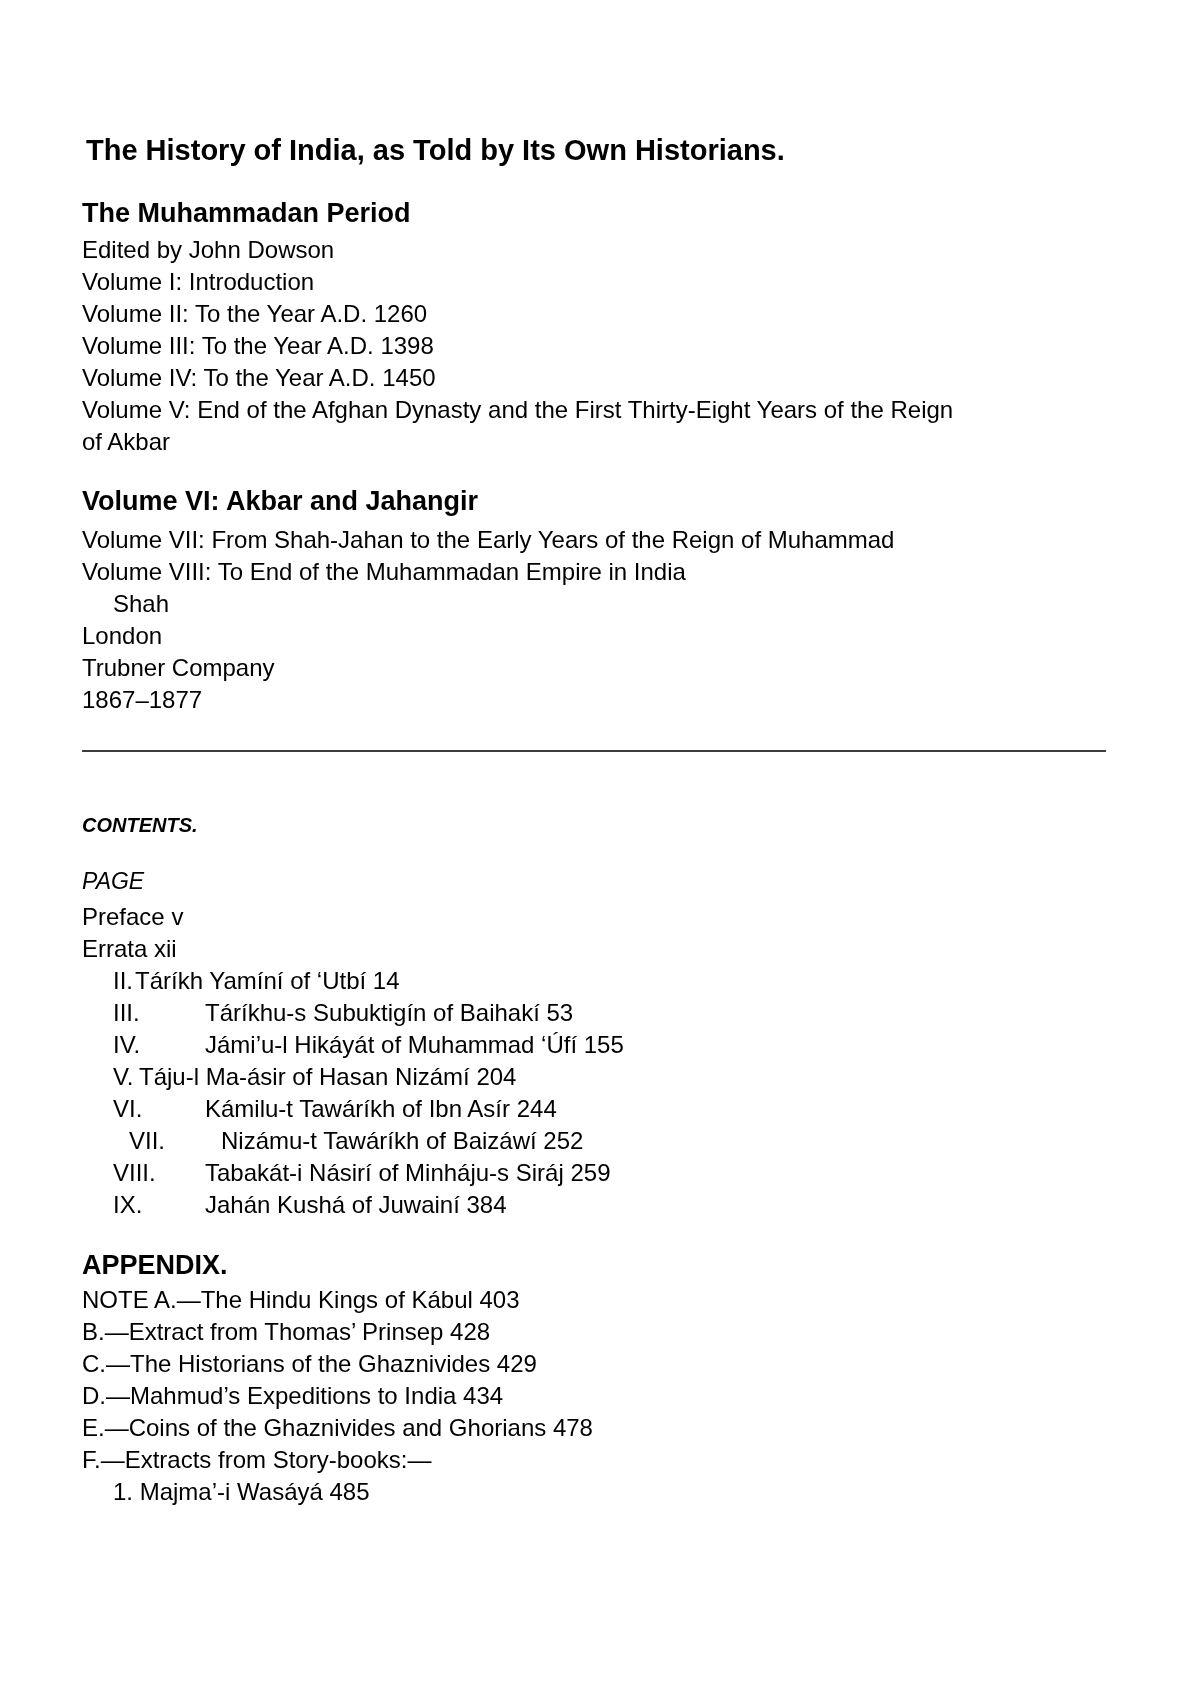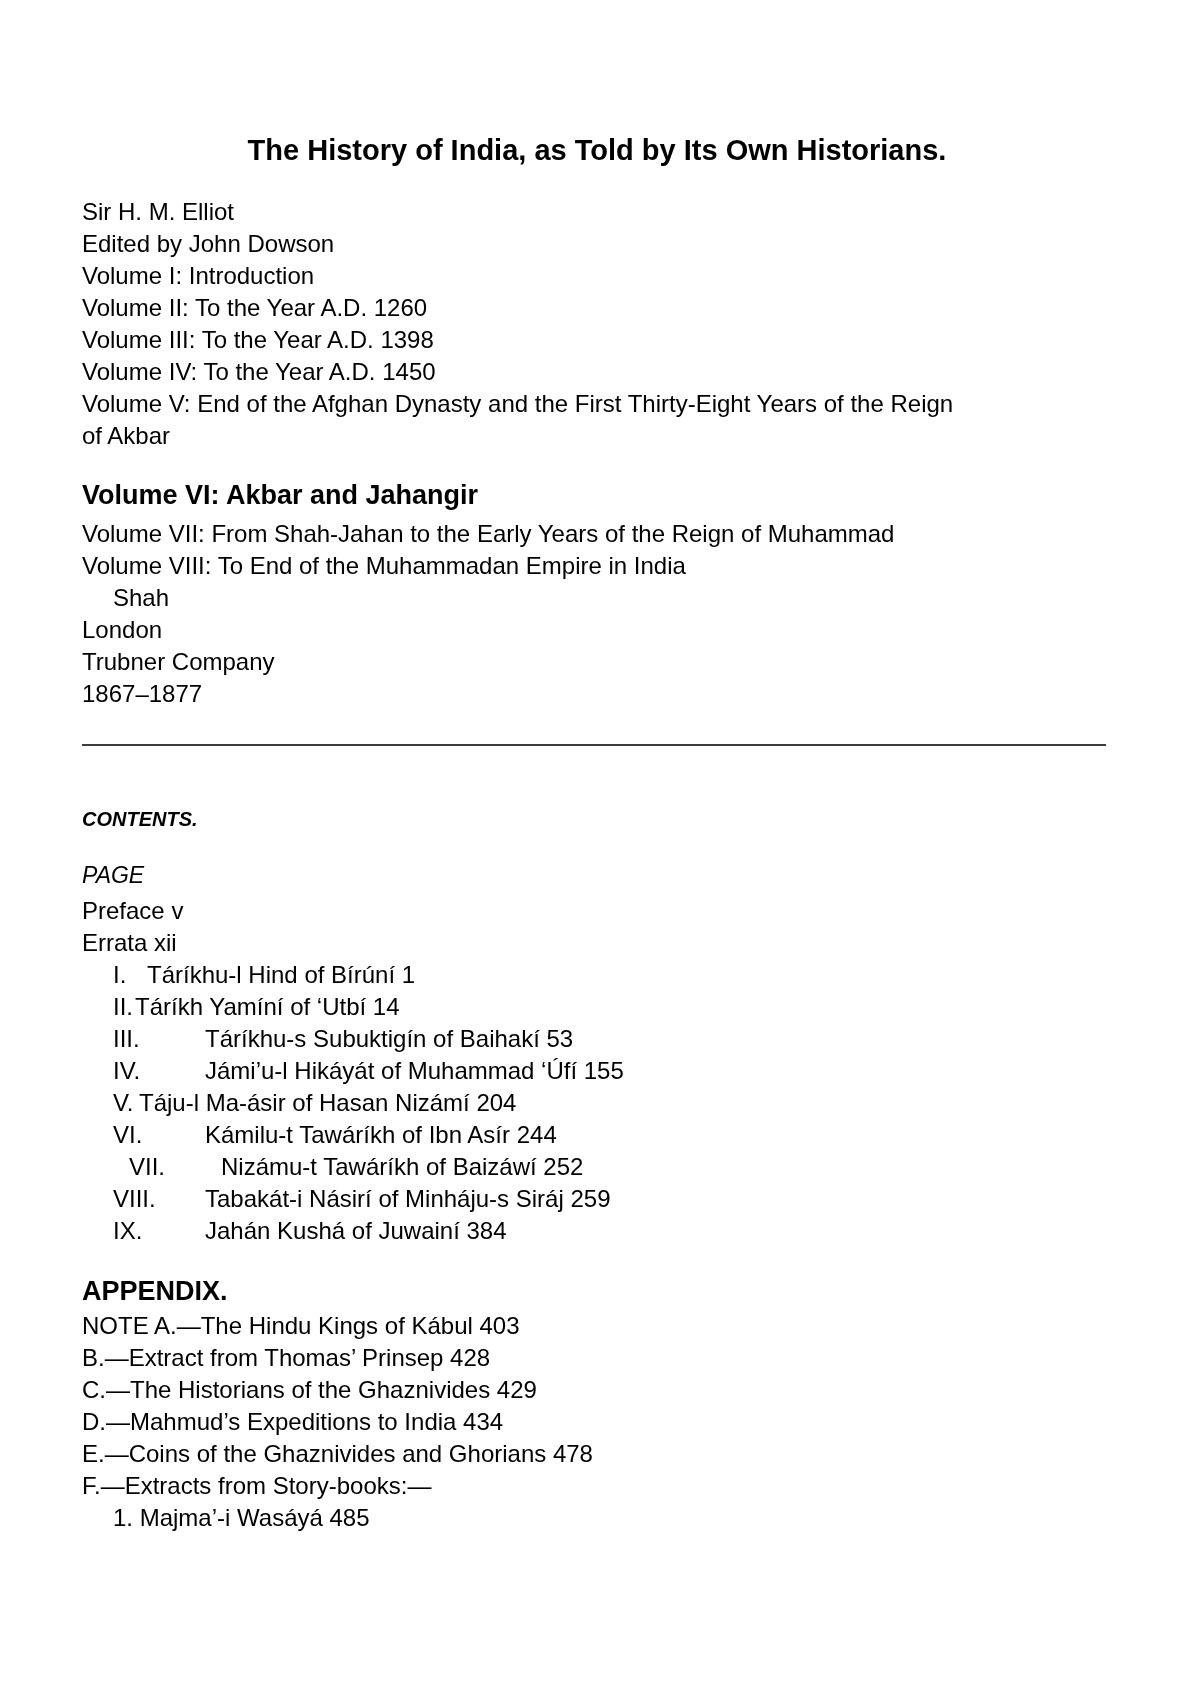--- a/index.html
+++ b/index.html
@@ -14,7 +14,6 @@
   h1.book-title {
     font-size: 29px; line-height: 36px; font-weight: bold;
     margin: 0 0 28px 4px;
-    text-align: center;
   }
   h2 { font-weight: bold; }
   h2.sub    { font-size: 27px; line-height: 34px; margin: 0 0 4px 0; }

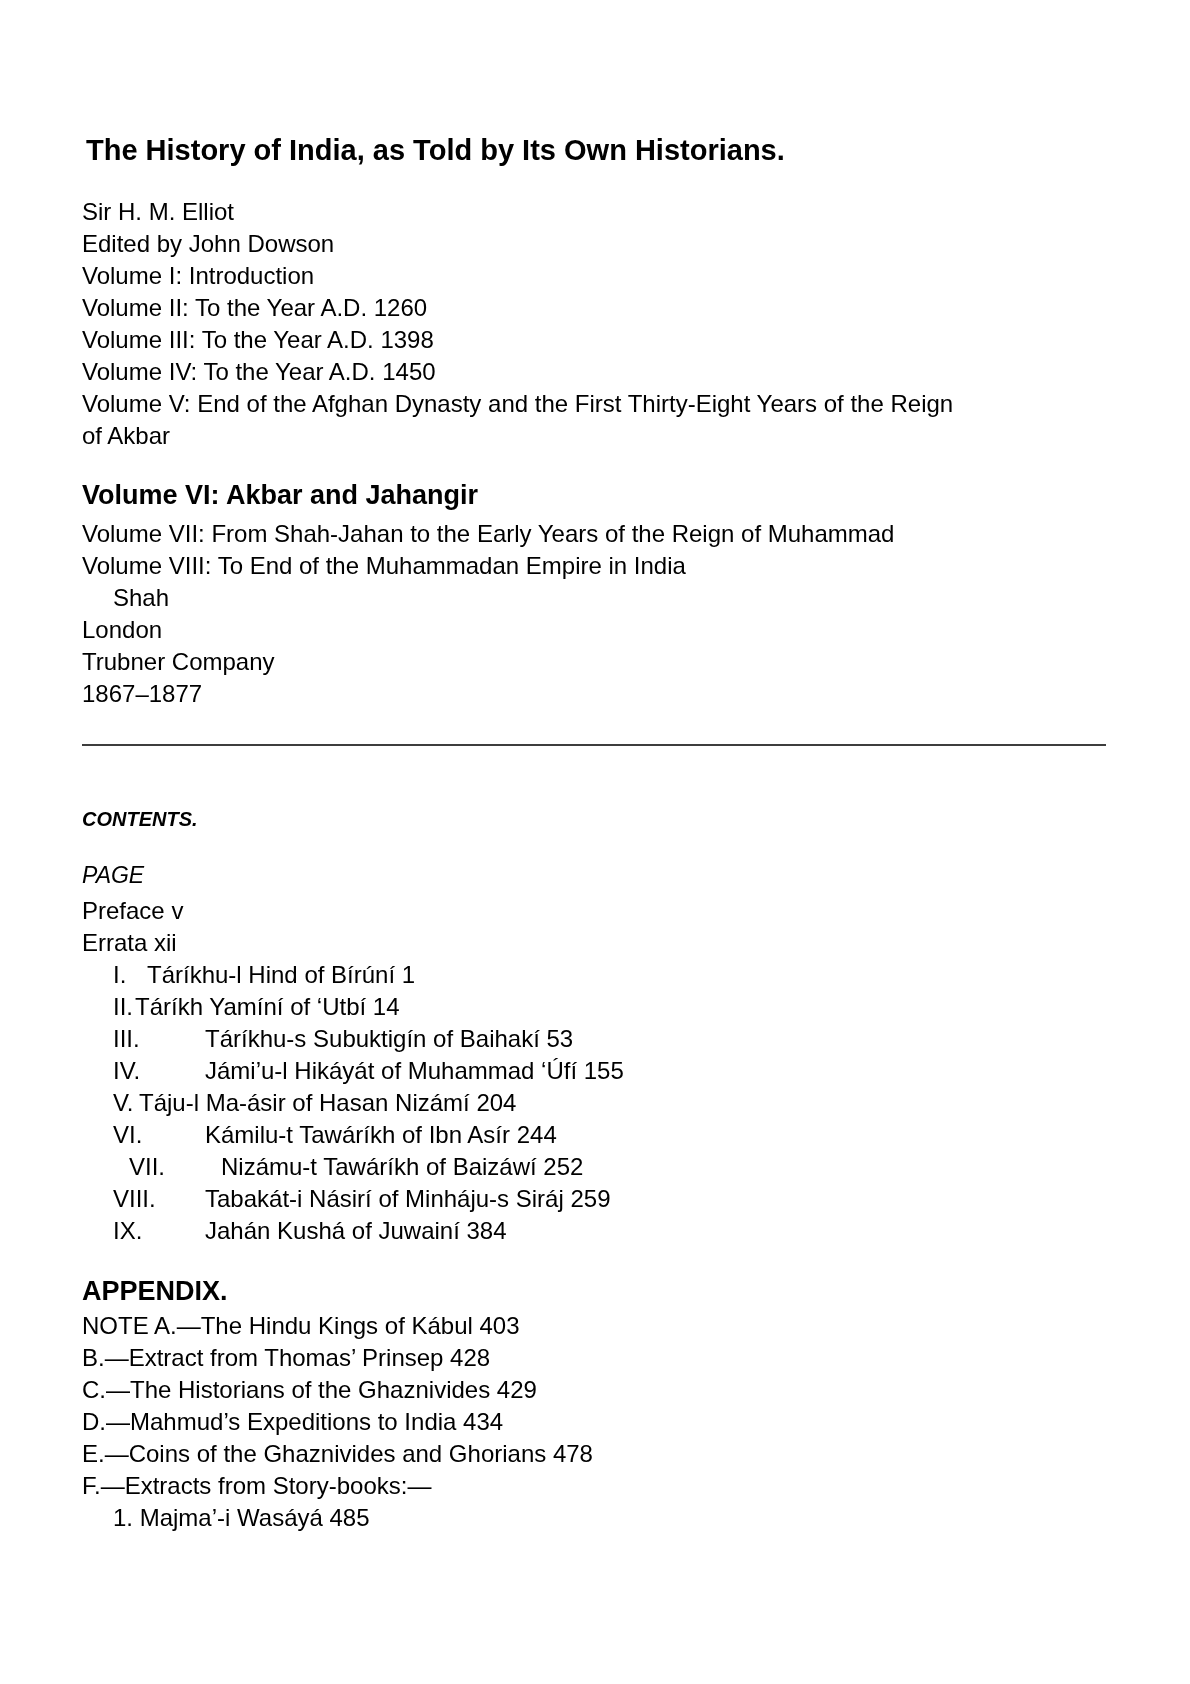--- a/index.html
+++ b/index.html
@@ -40,6 +40,7 @@
 
 <div class="doc">
   <h1 class="book-title">The History of India, as Told by Its Own Historians.</h1>
+  <h2 class="sub">The Muhammadan Period</h2>
 
   <div id="front-lines">
       <div class="line">Sir H. M. Elliot</div>

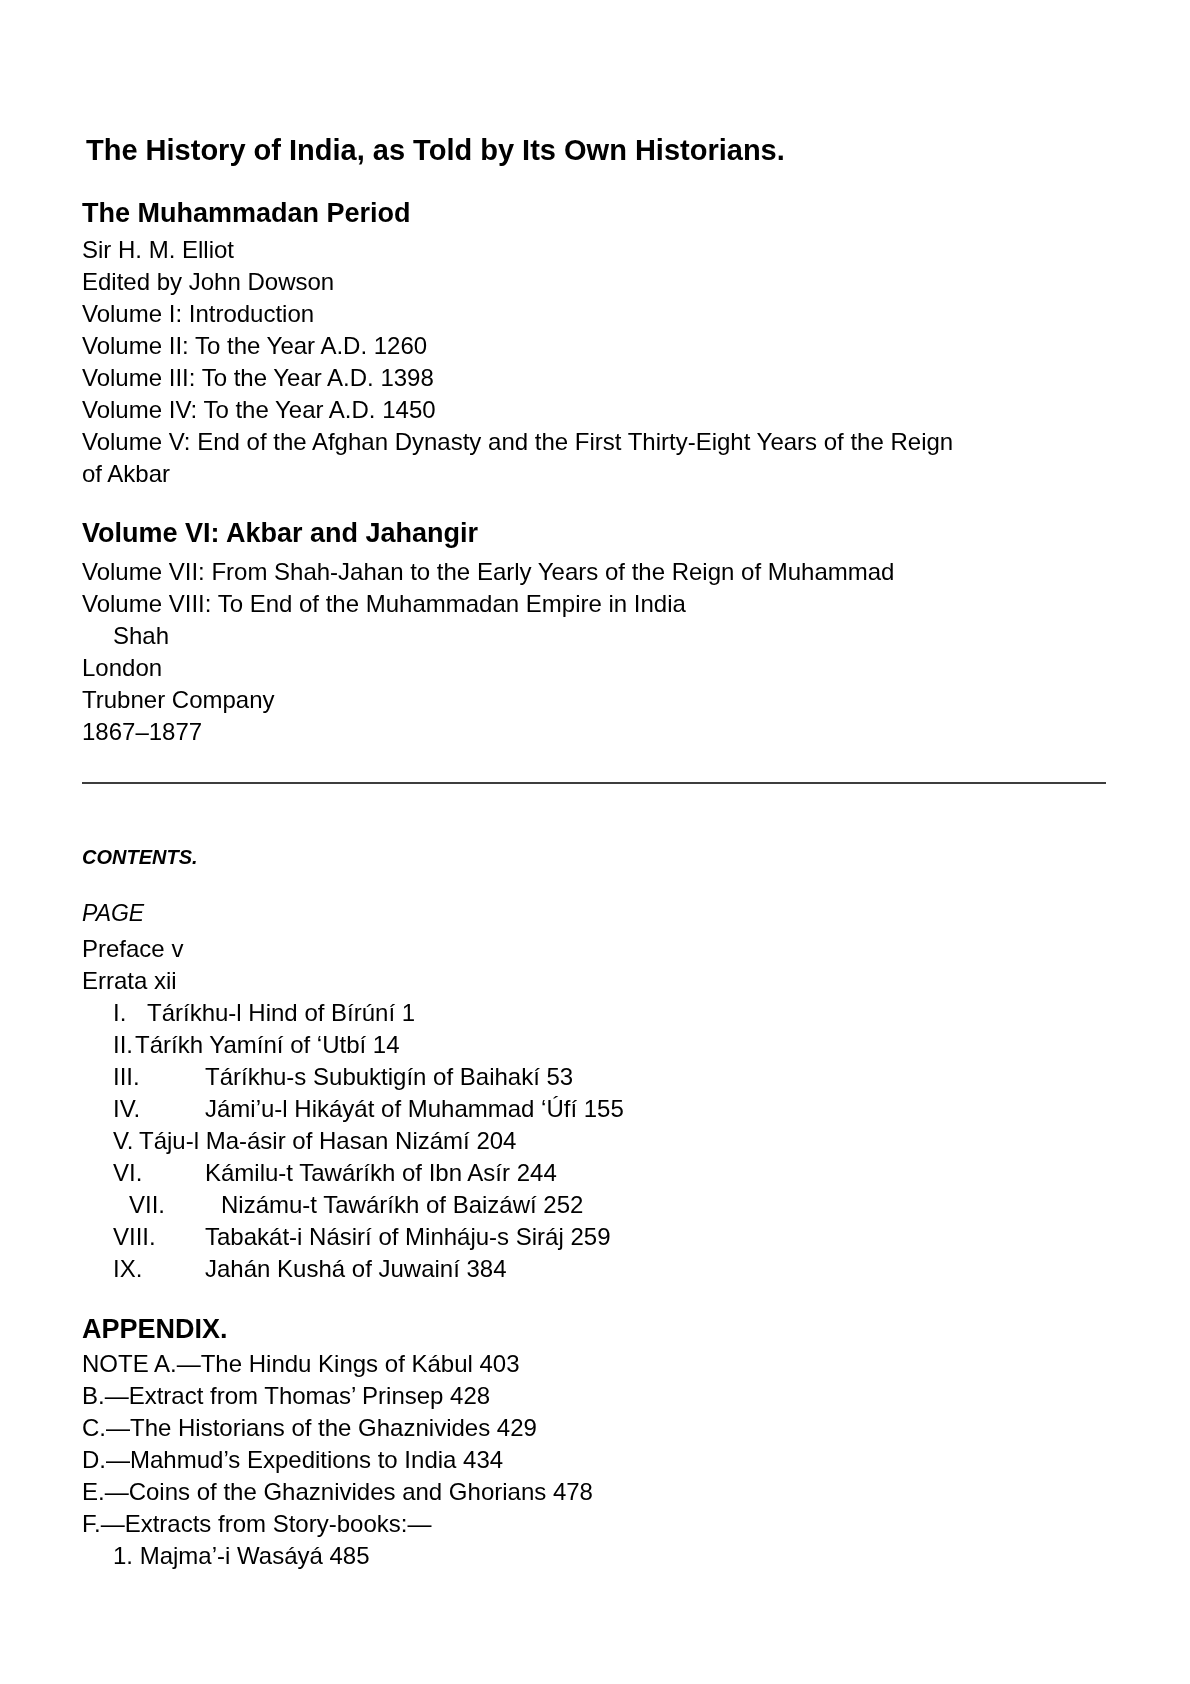--- a/index.html
+++ b/index.html
@@ -43,7 +43,6 @@
   <h2 class="sub">The Muhammadan Period</h2>
 
   <div id="front-lines">
-      <div class="line">Sir H. M. Elliot</div>
       <div class="line">Edited by John Dowson</div>
       <div class="line">Volume I: Introduction</div>
       <div class="line">Volume II: To the Year A.D. 1260</div>

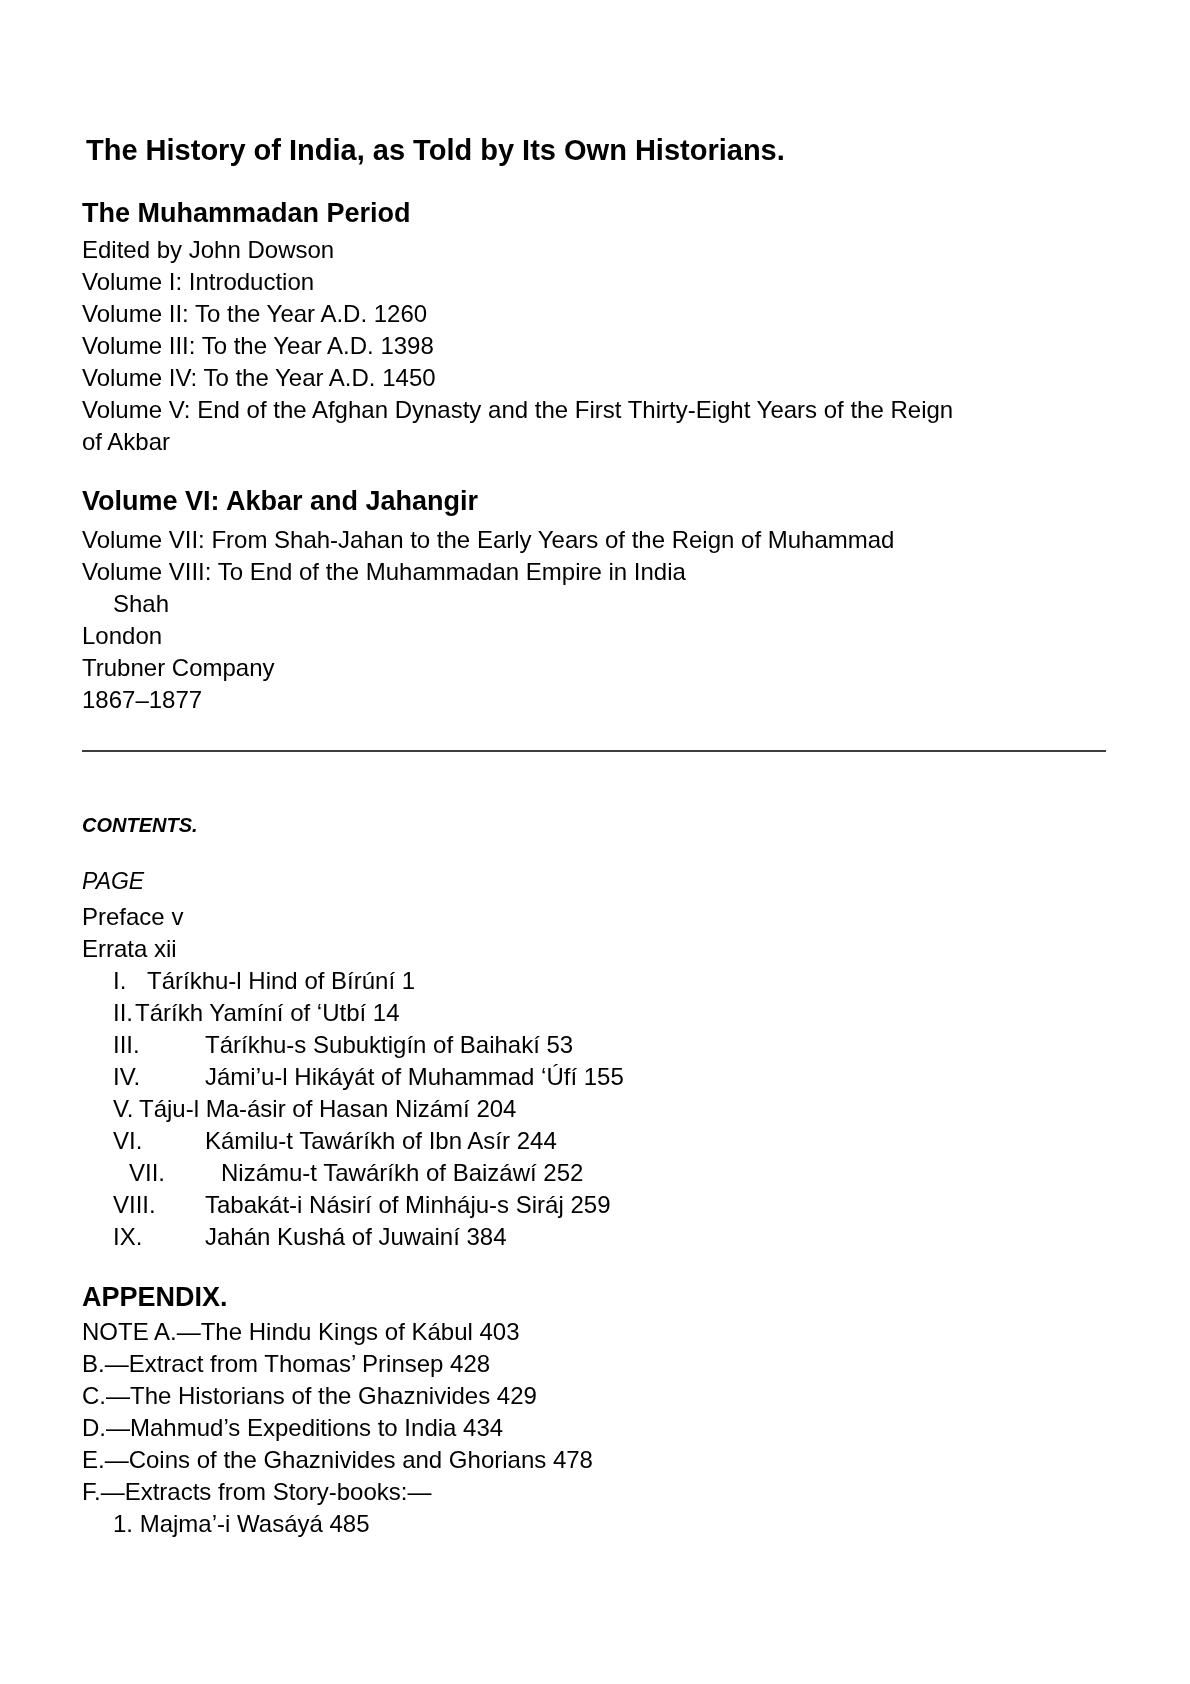--- a/index.html
+++ b/index.html
@@ -71,7 +71,6 @@
   <div id="contents-list">
       <div class="line">Preface v</div>
       <div class="line">Errata xii</div>
-      <div class="line citem"><span class="num" style="width: 34px;">I.</span><span>Táríkhu-l Hind of Bírúní 1</span></div>
       <div class="line citem"><span class="num" style="width: 22px;">II.</span><span>Táríkh Yamíní of ‘Utbí 14</span></div>
       <div class="line citem"><span class="num" style="width: 92px;">III.</span><span>Táríkhu-s Subuktigín of Baihakí 53</span></div>
       <div class="line citem"><span class="num" style="width: 92px;">IV.</span><span>Jámi’u-l Hikáyát of Muhammad ‘Úfí 155</span></div>

